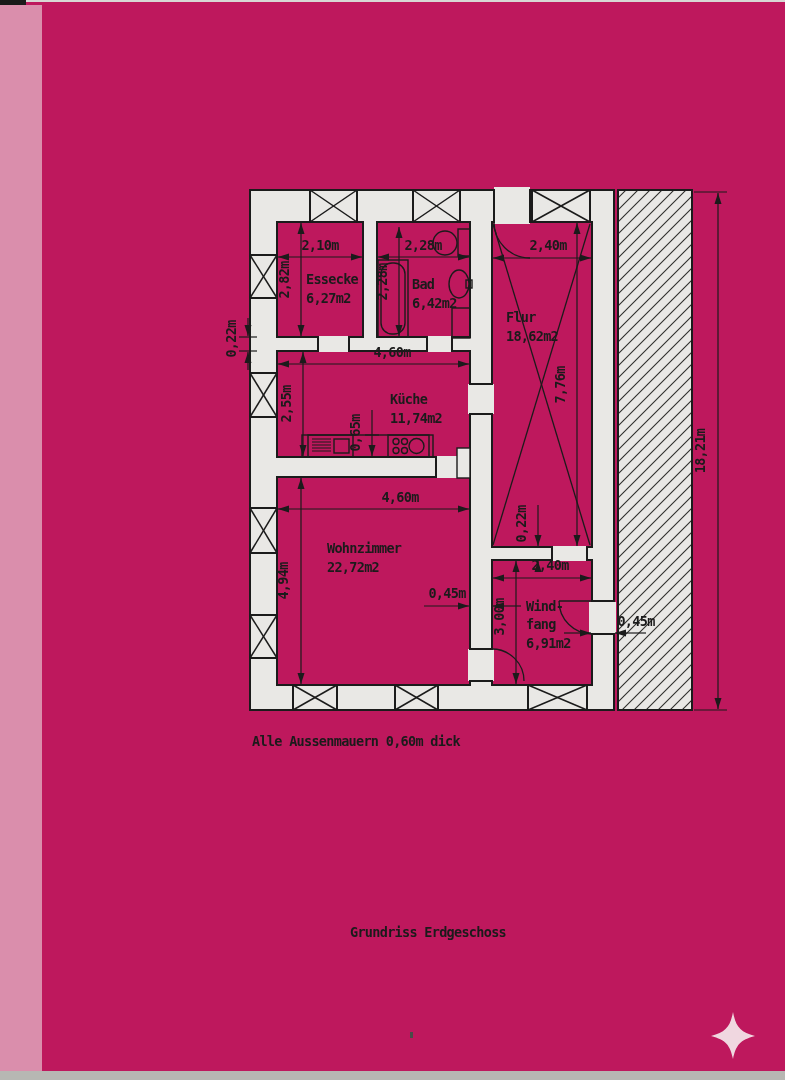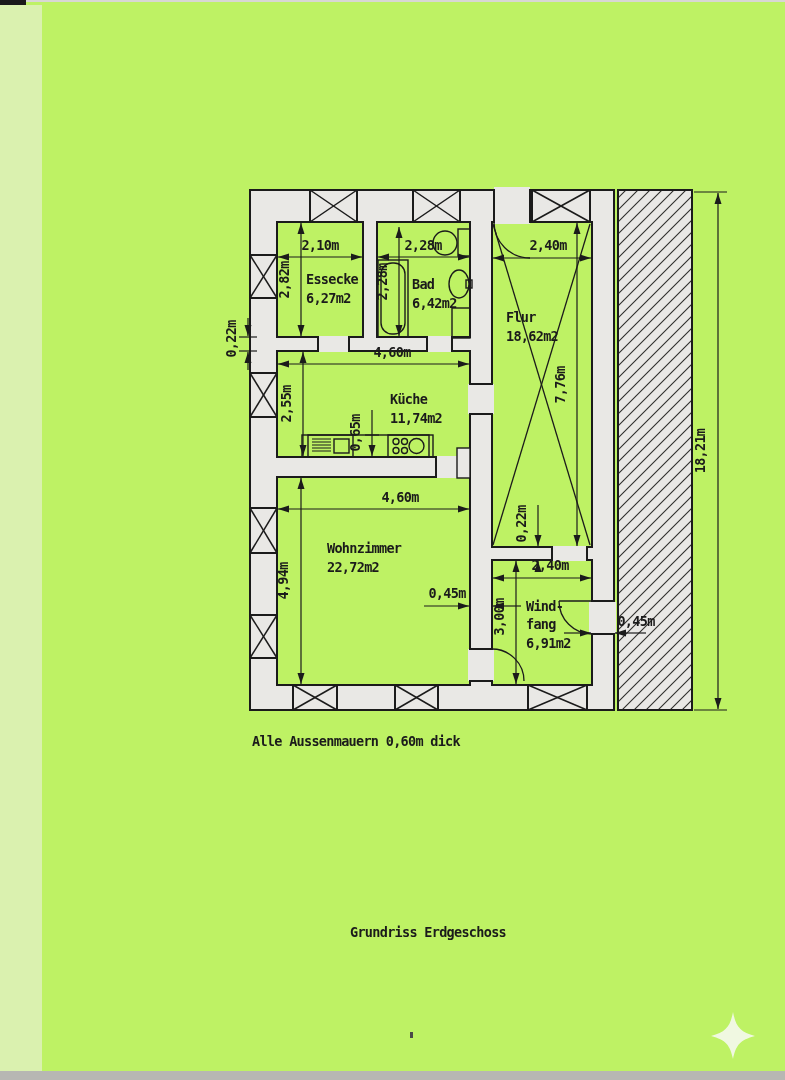--- a/index.html
+++ b/index.html
@@ -3,7 +3,7 @@
 <meta charset="utf-8">
 <style>
   html,body{margin:0;padding:0;background:#cfcecb;}
-  #scan{position:relative;width:785px;height:1080px;background:#bef264;overflow:hidden;
+  #scan{position:relative;width:785px;height:1080px;background:#be185d;overflow:hidden;
         font-family:"DejaVu Sans Mono","Liberation Mono",monospace;}
   .edge{position:absolute;}
   svg text{font-family:"DejaVu Sans Mono","Liberation Mono",monospace;

